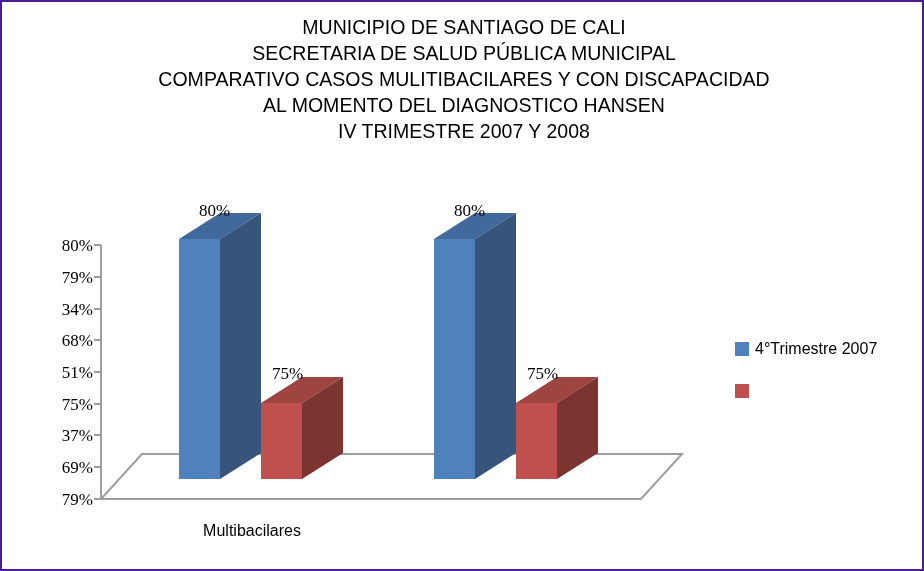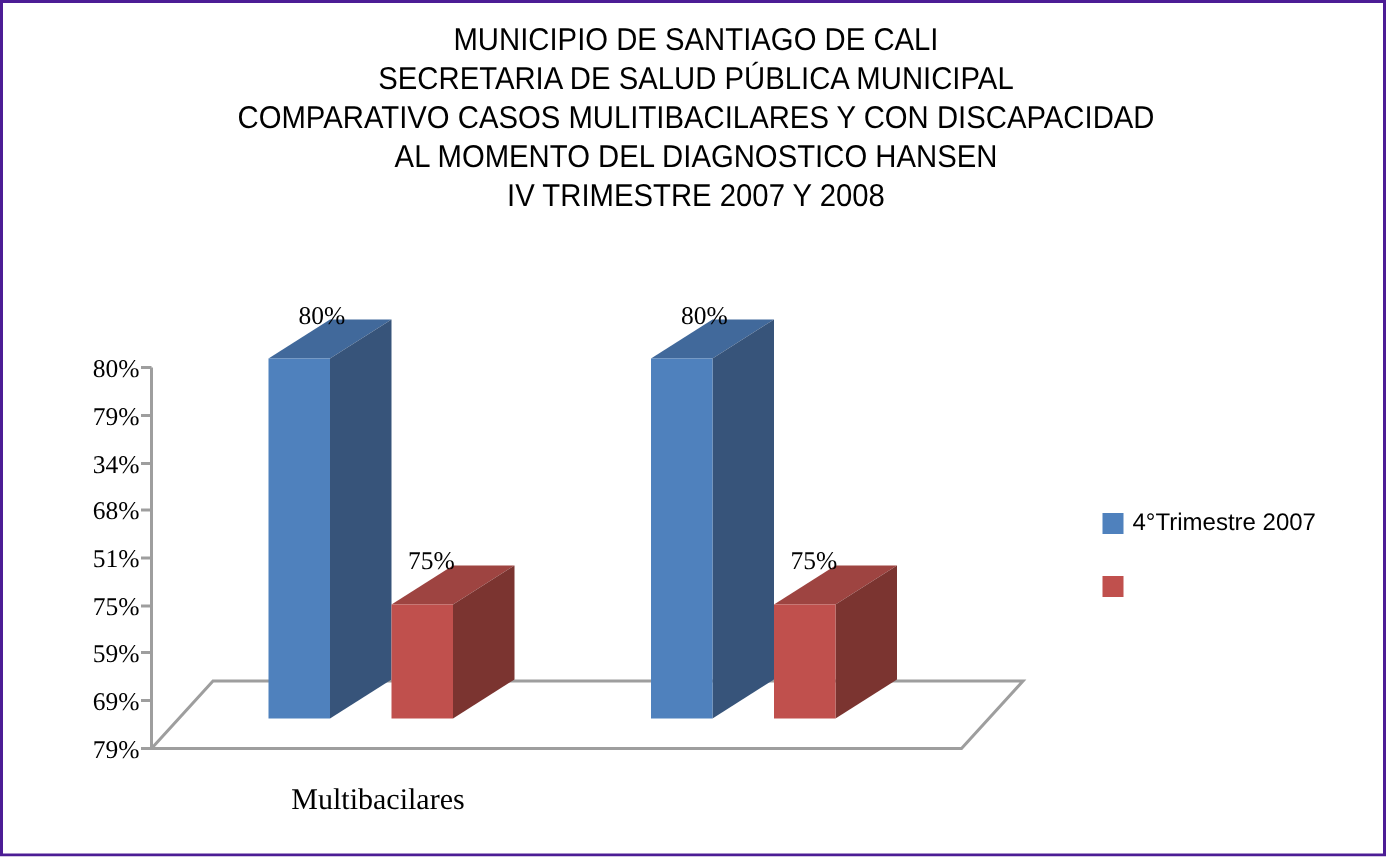--- a/index.html
+++ b/index.html
@@ -190,7 +190,7 @@
       <div class="y-tick-label" style="top:330px">68%</div>
       <div class="y-tick-label" style="top:362px">51%</div>
       <div class="y-tick-label" style="top:394px">75%</div>
-      <div class="y-tick-label" style="top:425px">59%</div>
+      <div class="y-tick-label" style="top:425px">37%</div>
       <div class="y-tick-label" style="top:457px">69%</div>
       <div class="y-tick-label" style="top:489px">79%</div>
     </div>

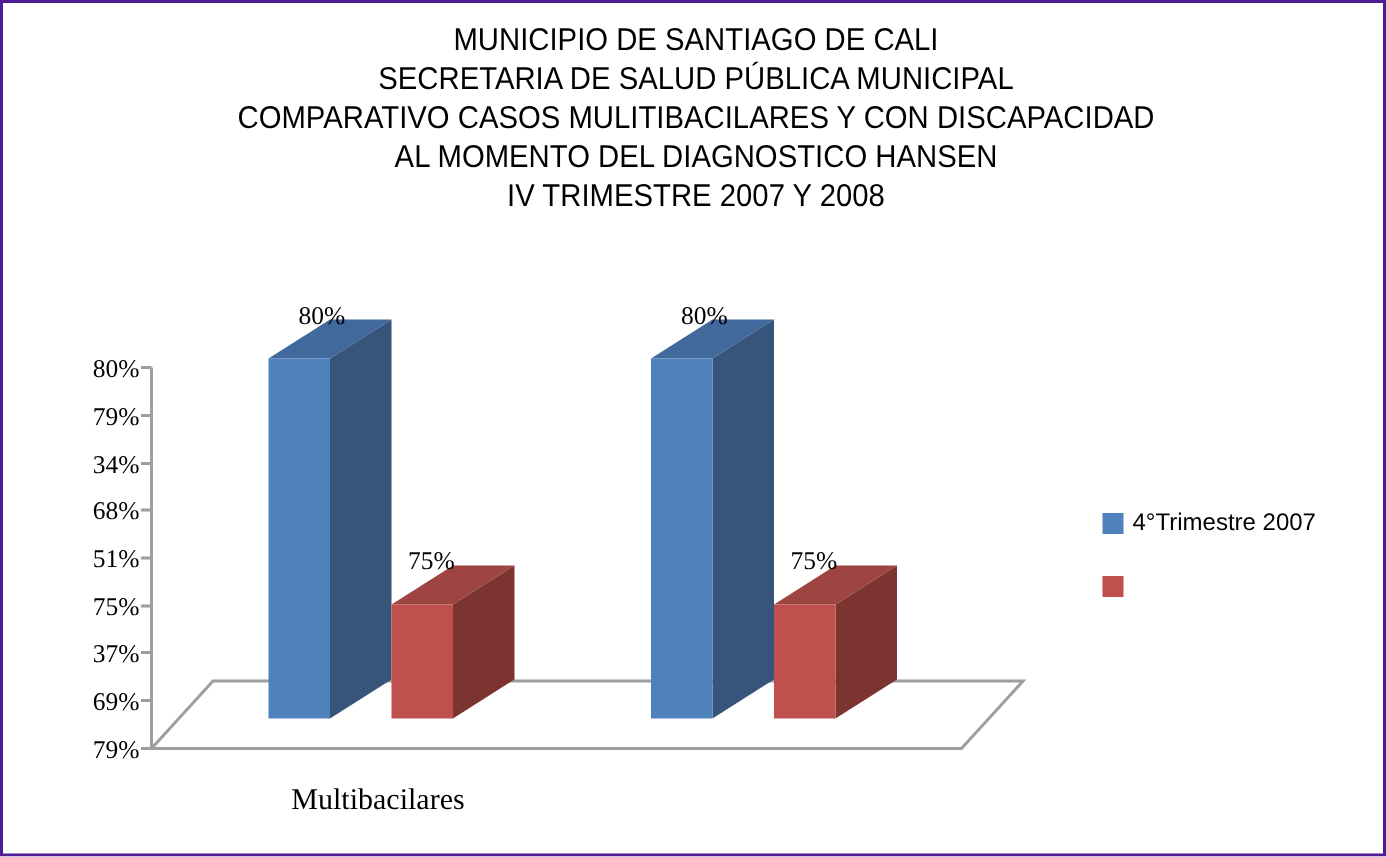--- a/index.html
+++ b/index.html
@@ -80,8 +80,8 @@
   .cat-label {
     position: absolute;
     text-align: center;
-    font-family: Liberation Serif, serif;
-    font-size: 20px;
+    font-family: Liberation Sans, sans-serif;
+    font-size: 16px;
     color: #000000;
     white-space: nowrap;
   }

